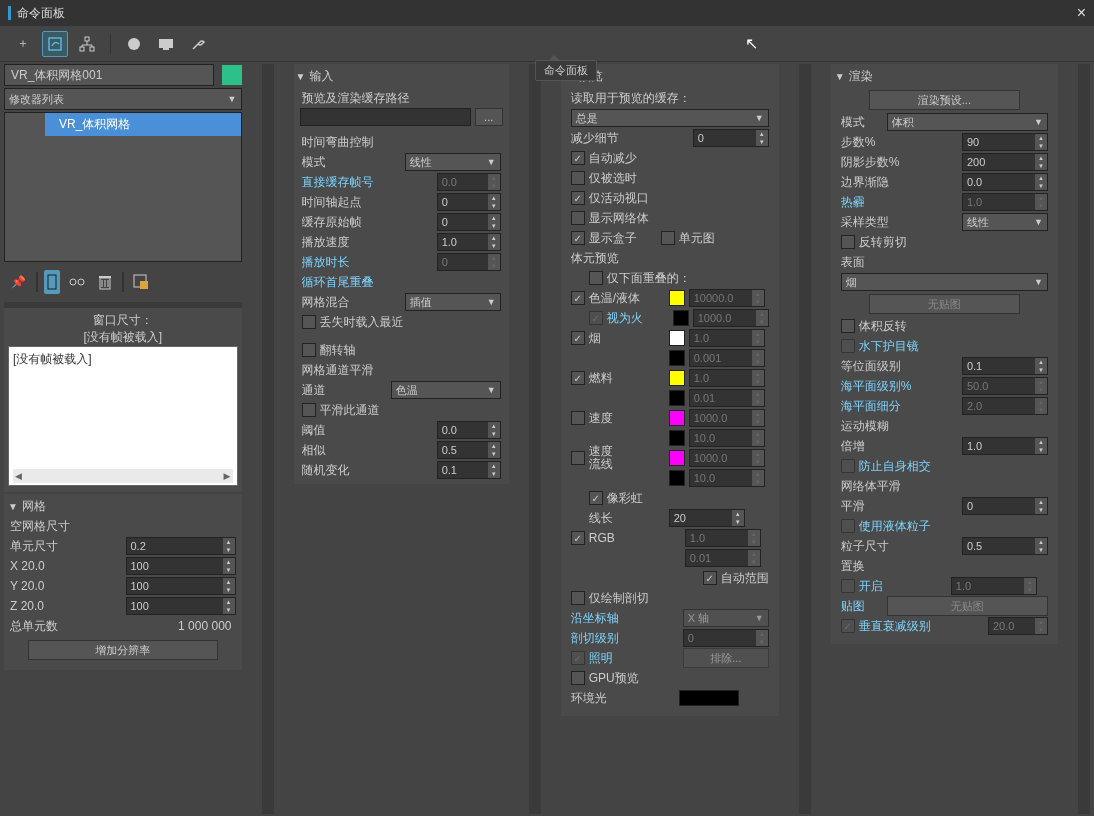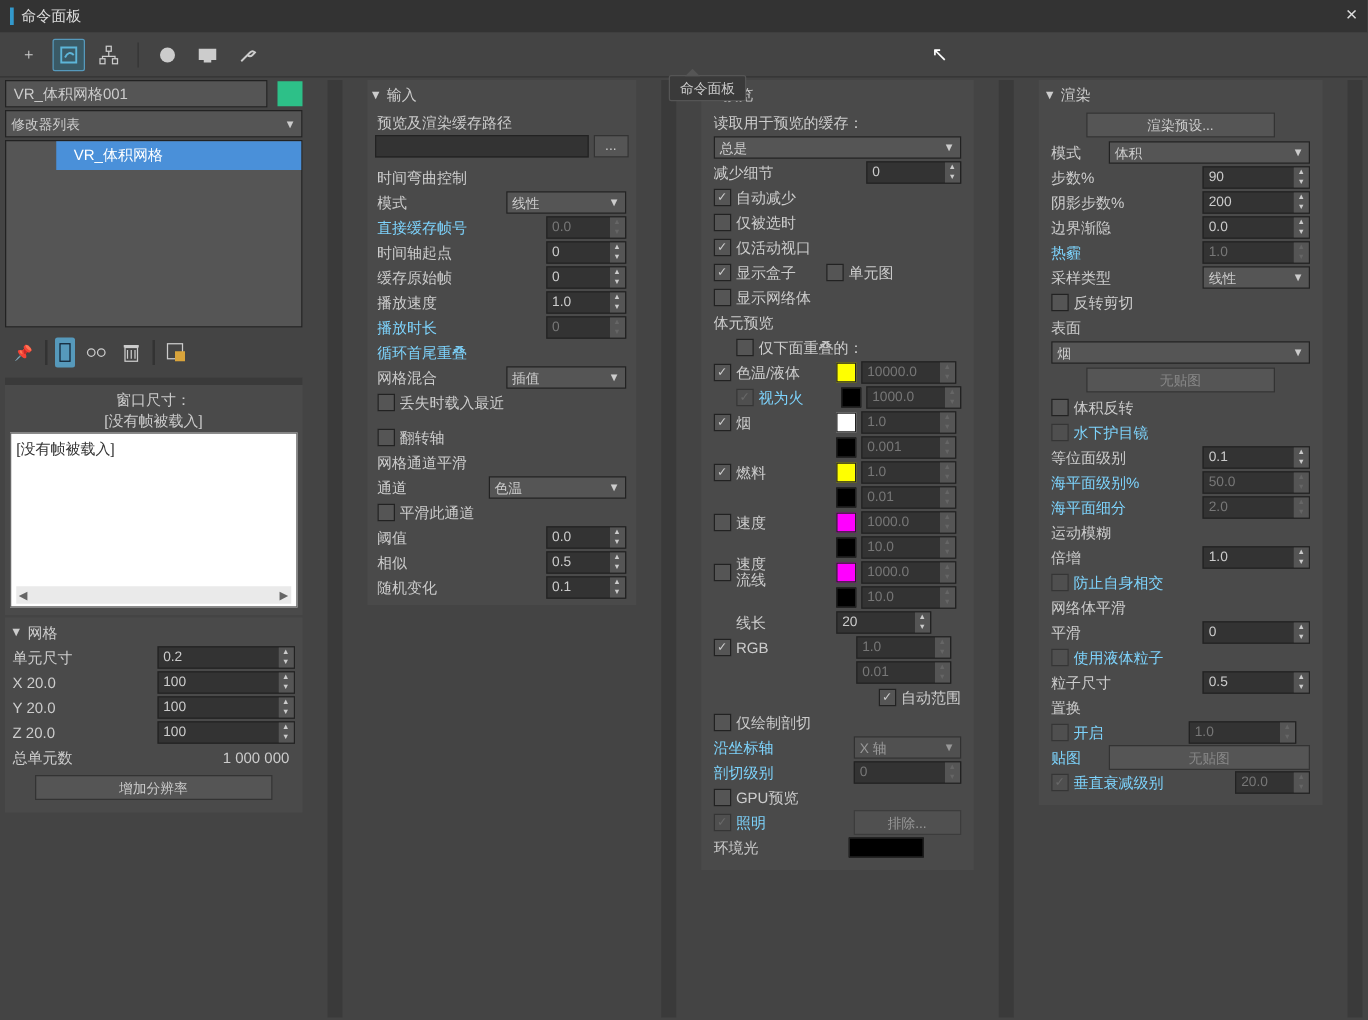--- a/index.html
+++ b/index.html
@@ -359,14 +359,14 @@
             <span class="plabel">仅活动视口</span>
           </div>
         <div class="proprow">
+            <span class="checkbox"></span>
+            <span class="plabel">显示网络体</span>
+          </div>
+        <div class="proprow">
             <span class="checkbox checked"></span>
             <span class="plabel" style="flex:0 0 auto;margin-right:20px">显示盒子</span>
             <span class="checkbox"></span>
             <span class="plabel">单元图</span>
-          </div>
-        <div class="proprow">
-            <span class="checkbox"></span>
-            <span class="plabel">显示网络体</span>
           </div>
         <div class="proprow">
             <span class="plabel">体元预览</span>

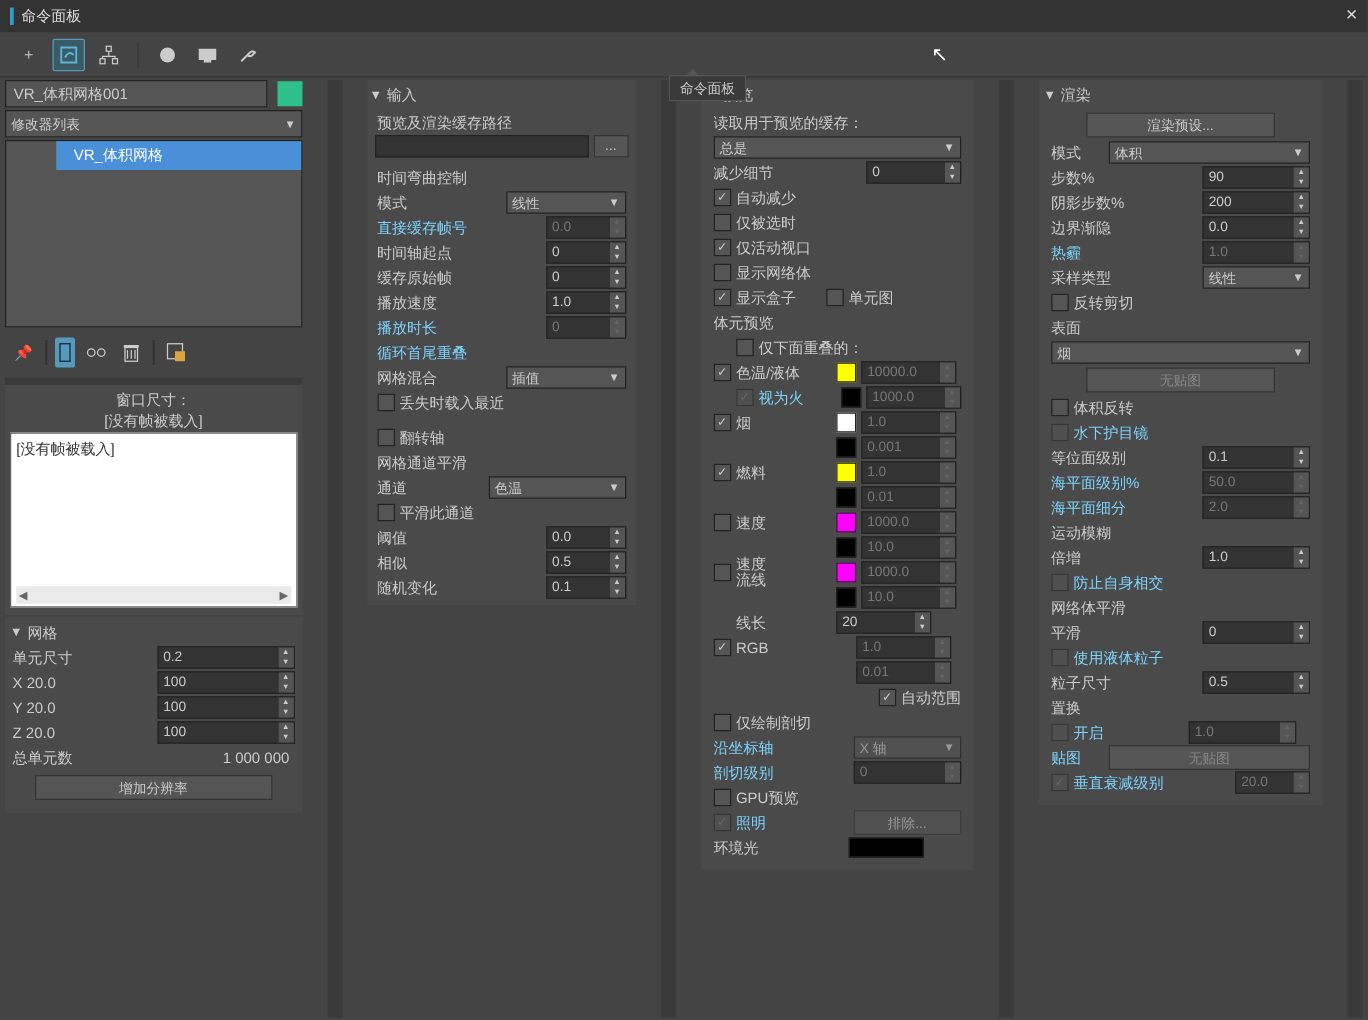--- a/index.html
+++ b/index.html
@@ -465,6 +465,11 @@
           </div>
         <div class="proprow">
             <span style="width:14px"></span>
+            <span class="checkbox checked"></span>
+            <span class="plabel">像彩虹</span>
+          </div>
+        <div class="proprow">
+            <span style="width:14px"></span>
             <span class="plabel" style="flex:0 0 76px">线长</span>
             <div class="spinner">
               <span class="sval">20</span>

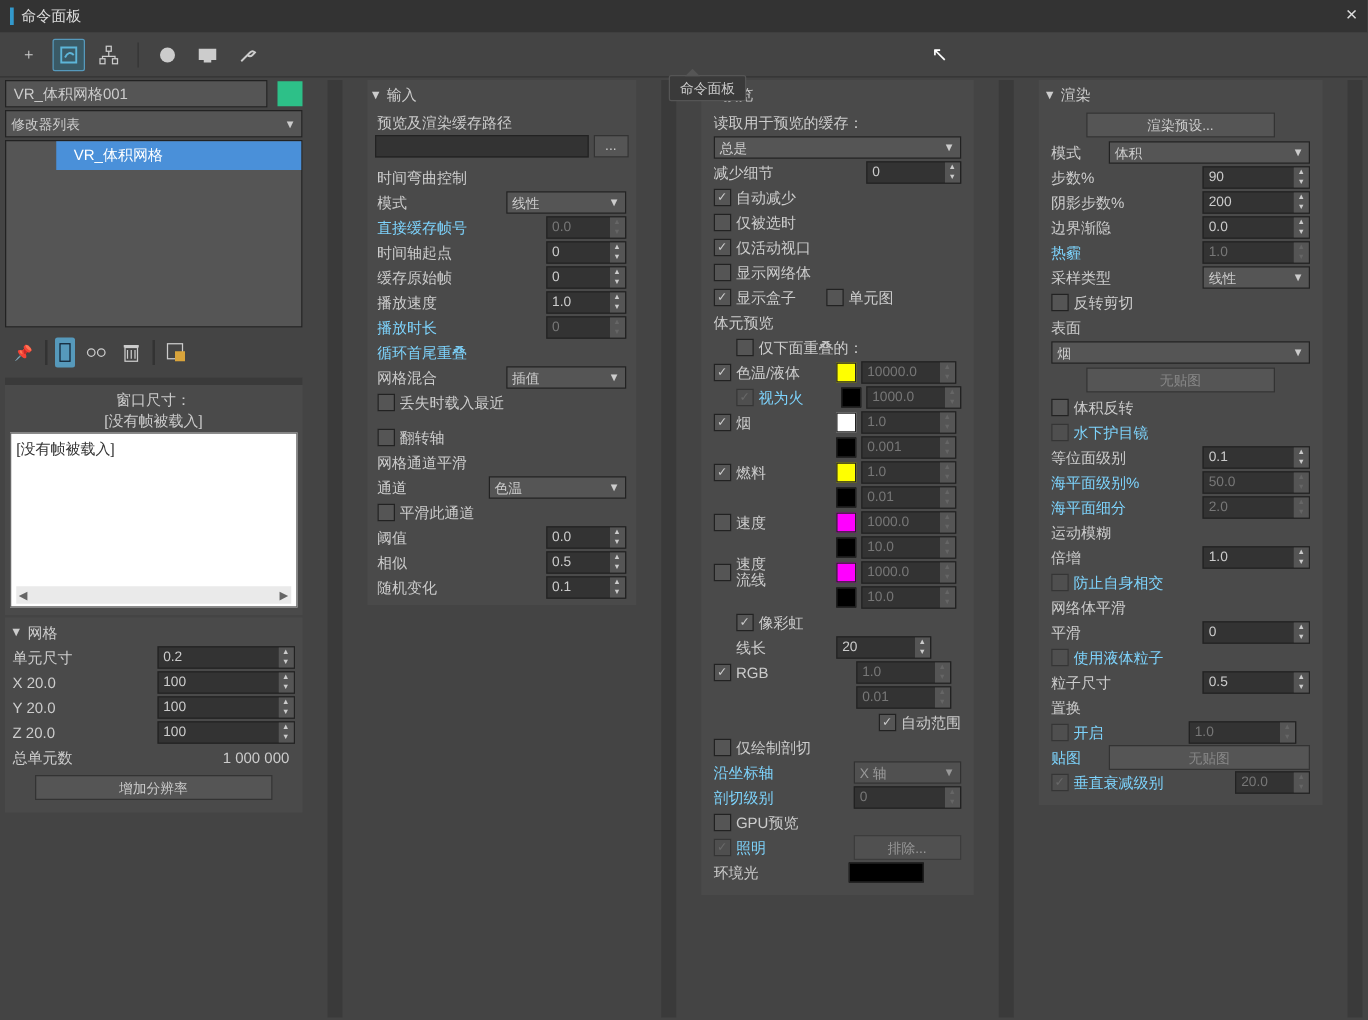--- a/index.html
+++ b/index.html
@@ -166,6 +166,9 @@
           <span>网格</span>
         </div>
       <div class="proprow">
+          <span class="plabel">空网格尺寸</span>
+        </div>
+      <div class="proprow">
           <span class="plabel">单元尺寸</span>
           <div class="spinner" style="min-width:110px">
             <span class="sval">0.2</span>

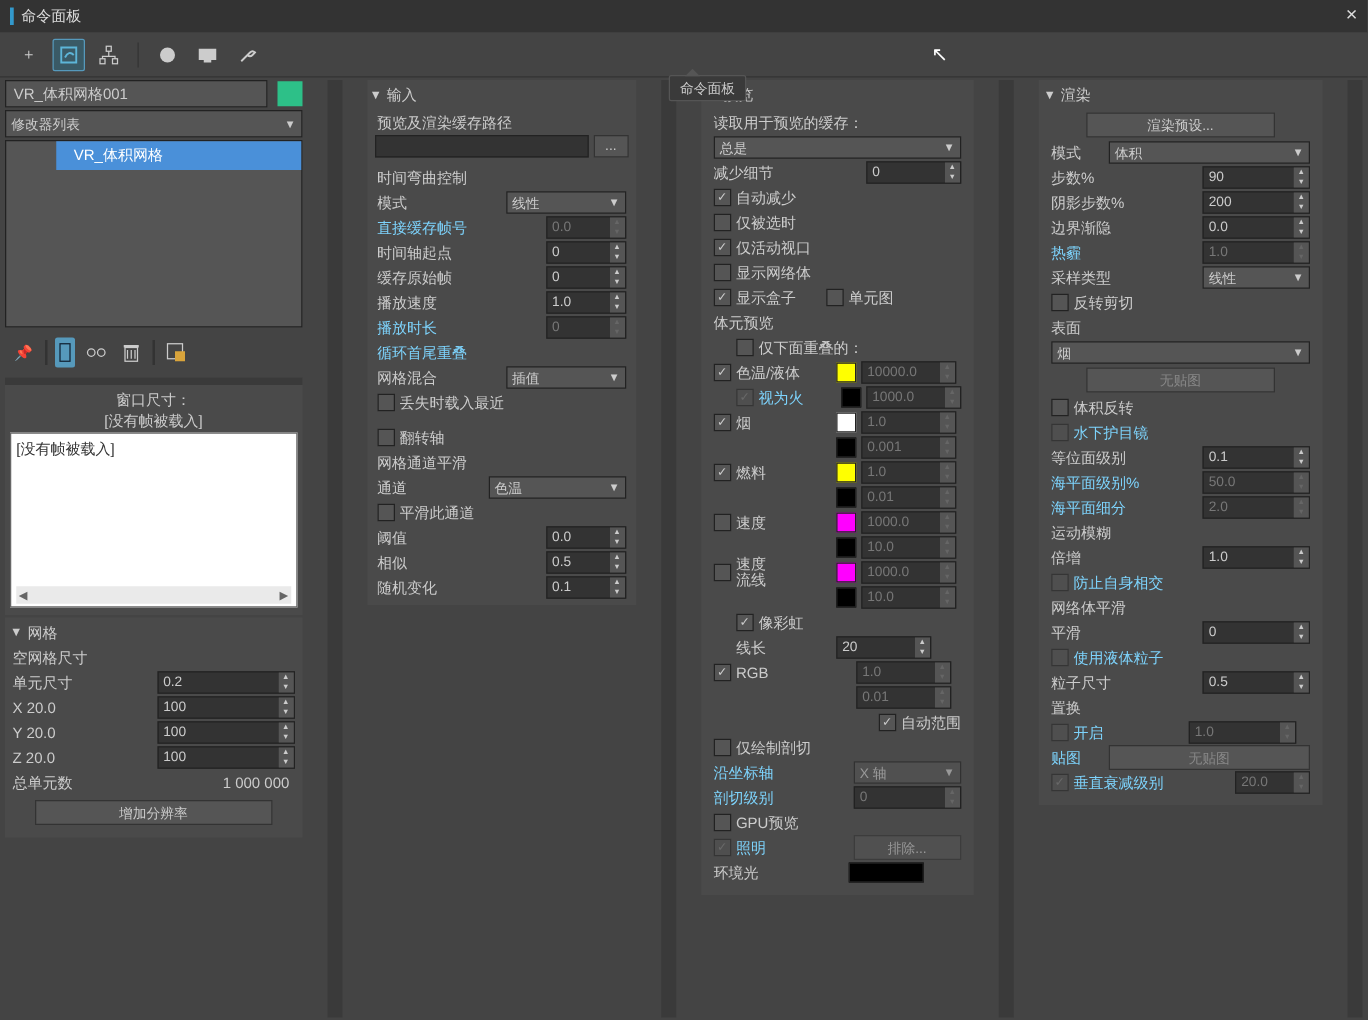--- a/index.html
+++ b/index.html
@@ -517,13 +517,13 @@
             </div>
           </div>
         <div class="proprow">
-            <span class="checkbox"></span>
-            <span class="plabel">GPU预览</span>
-          </div>
-        <div class="proprow">
             <span class="checkbox dim checked"></span>
             <span class="plabel dim-text" style="flex:0 0 90px">照明</span>
             <div class="btn" style="flex:1;opacity:0.6">排除...</div>
+          </div>
+        <div class="proprow">
+            <span class="checkbox"></span>
+            <span class="plabel">GPU预览</span>
           </div>
         <div class="proprow">
             <span class="plabel" style="flex:0 0 104px">环境光</span>

